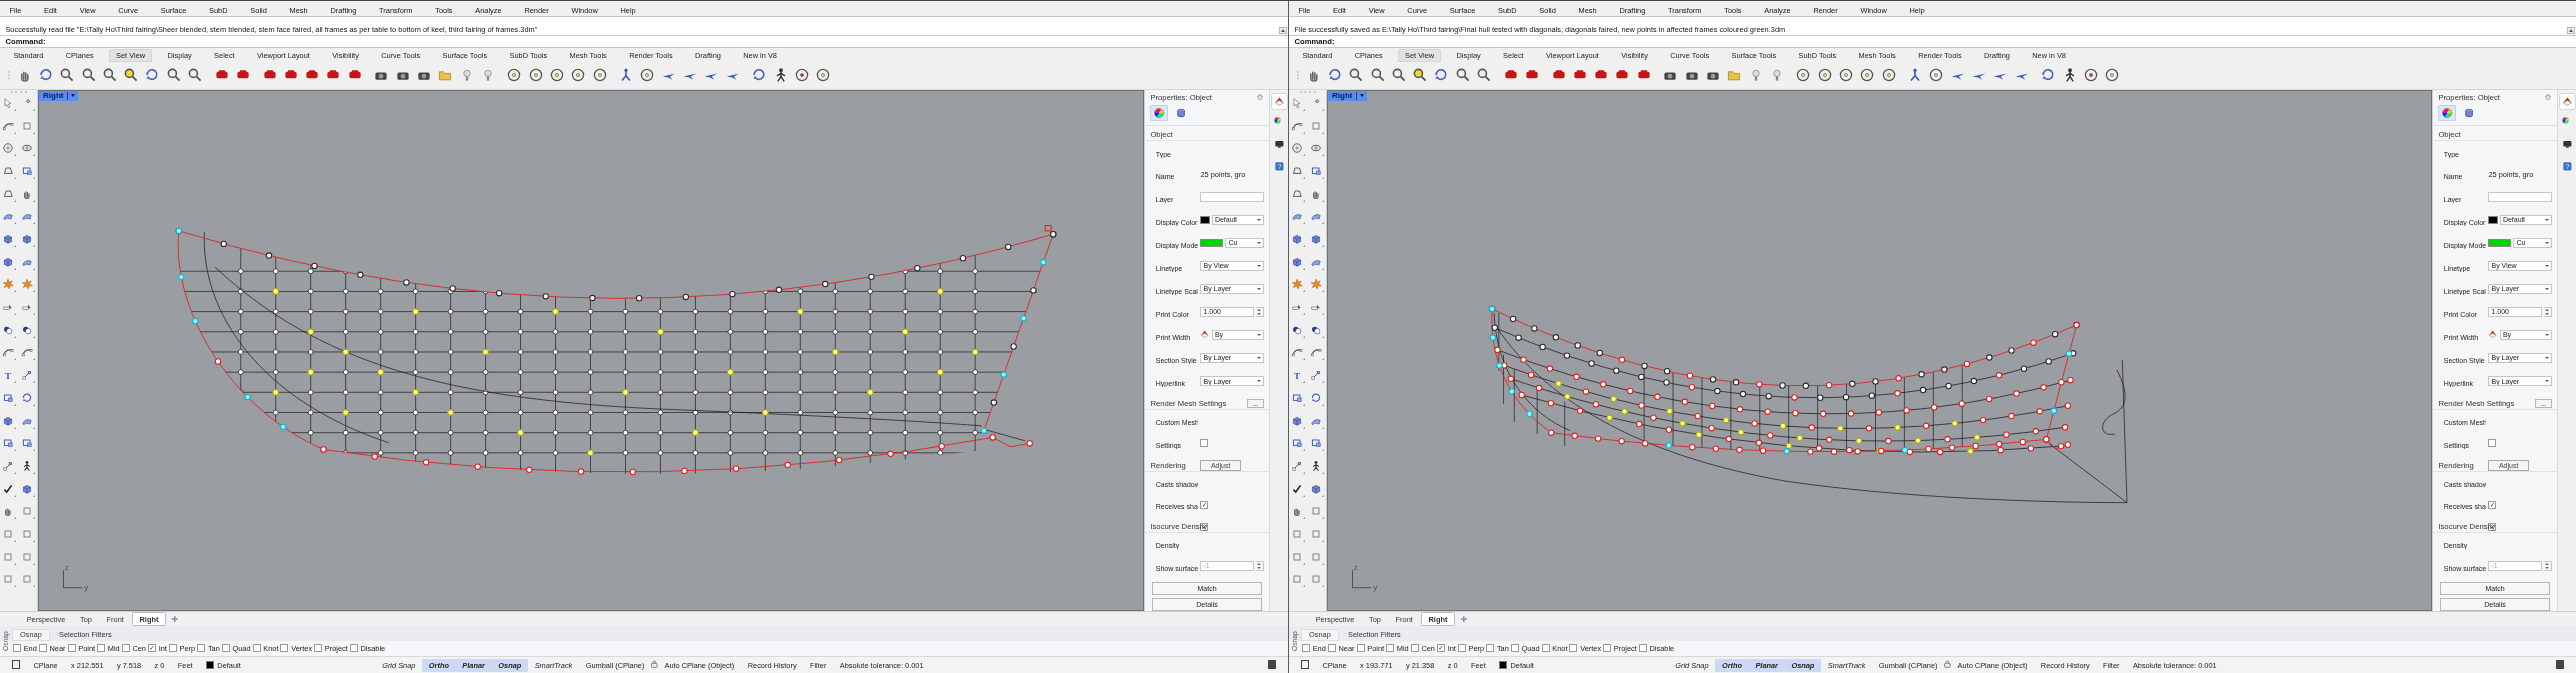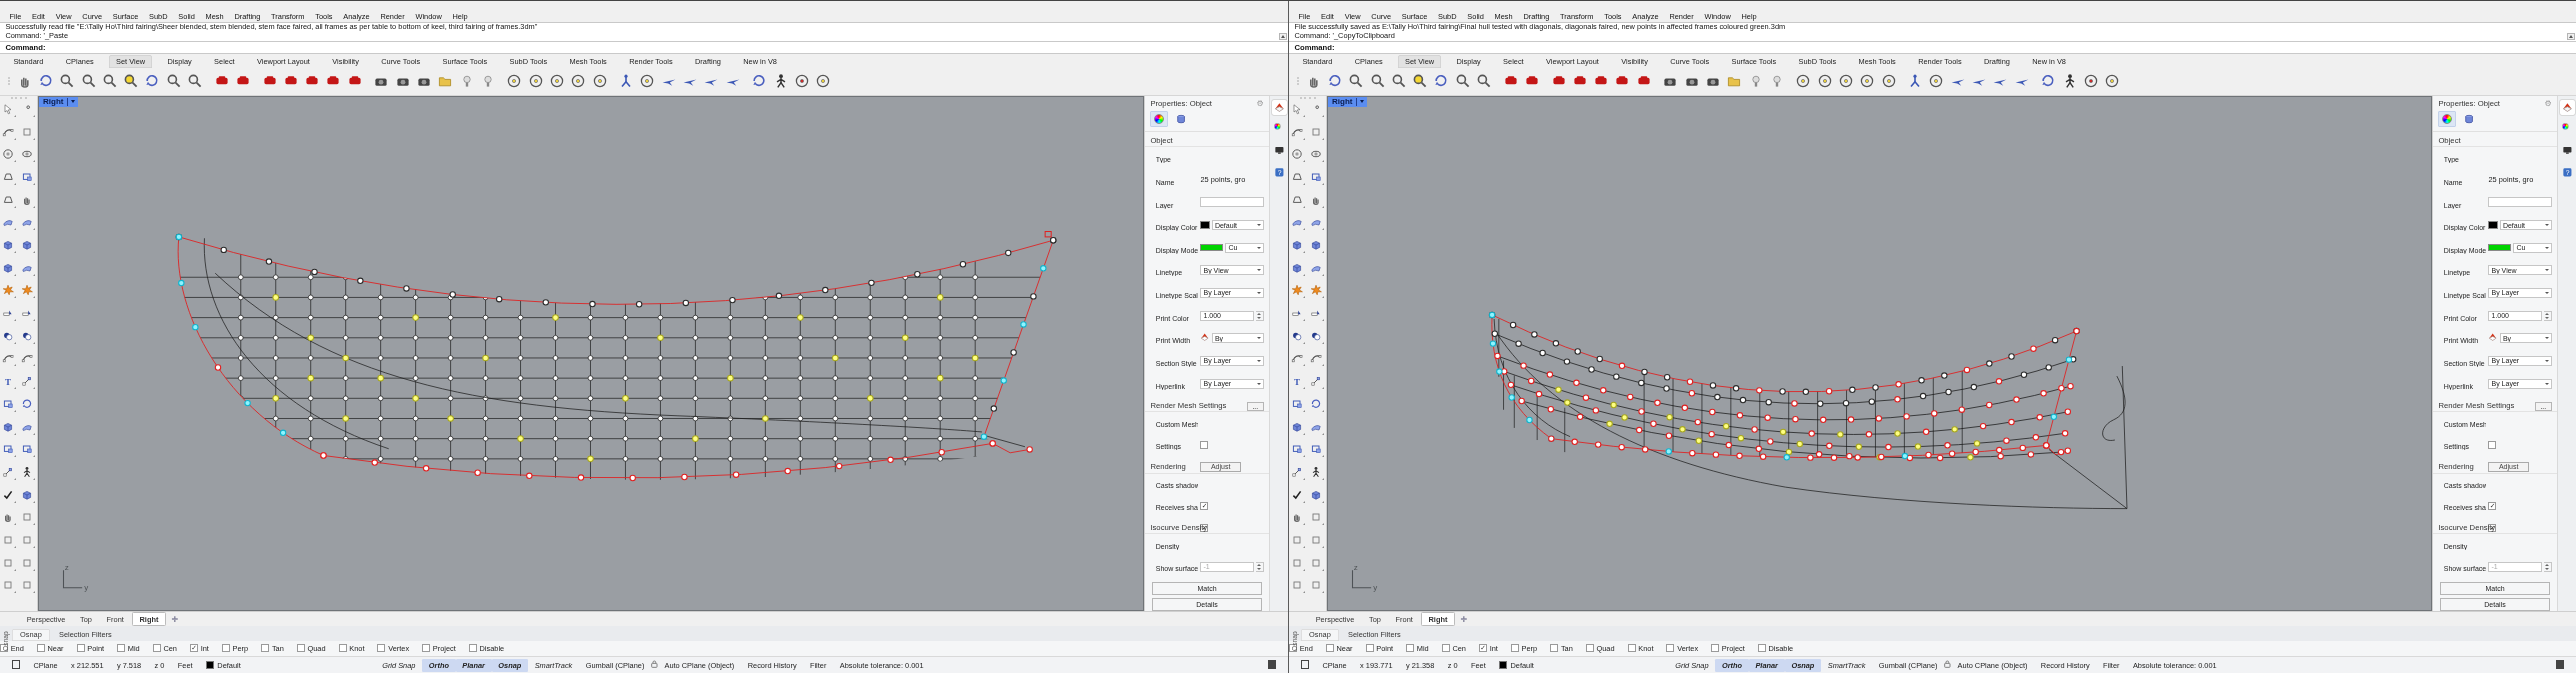--- a/index.html
+++ b/index.html
@@ -10,7 +10,7 @@
   .window + .window { border-left:0.7px solid #5a5a5a; }
 
   
-  .menubar { height:21px; display:flex; align-items:flex-end; gap:0; background:#f0f0f0; padding-left:4px; overflow:hidden; }
+  .menubar { height:15px; display:flex; align-items:flex-end; gap:12px; background:#f0f0f0; padding-left:4px; overflow:hidden; }
   .menubar .mi { padding:0 5.4px; font-size:7.4px; line-height:8.7px; color:#111; cursor:default; }
 
   

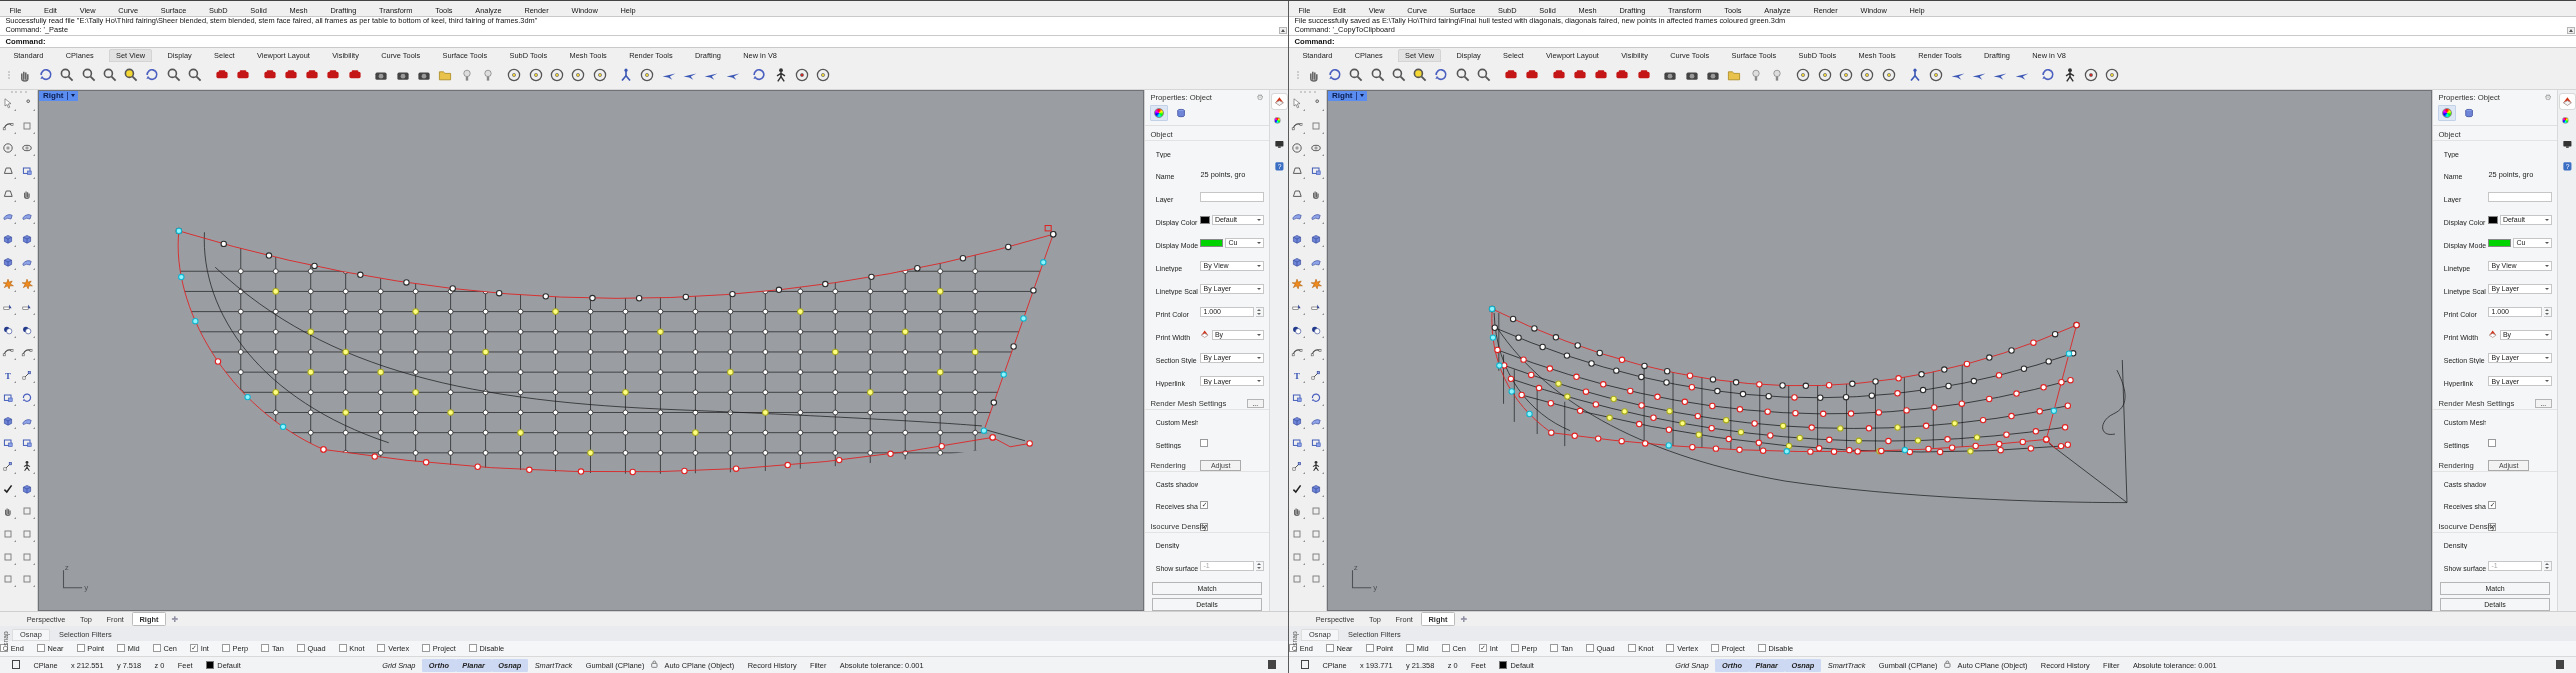--- a/index.html
+++ b/index.html
@@ -127,7 +127,6 @@
       </div>
       <div class="cmdhist">
         <div class="ln">Successfully read file "E:\Tally Ho\Third fairing\Sheer blended, stem blended, stem face faired, all frames as per table to bottom of keel, third fairing of frames.3dm"</div>
-        <div class="ln">Command: '_Paste</div>
         <div class="scrollup">
           <i></i>
         </div>

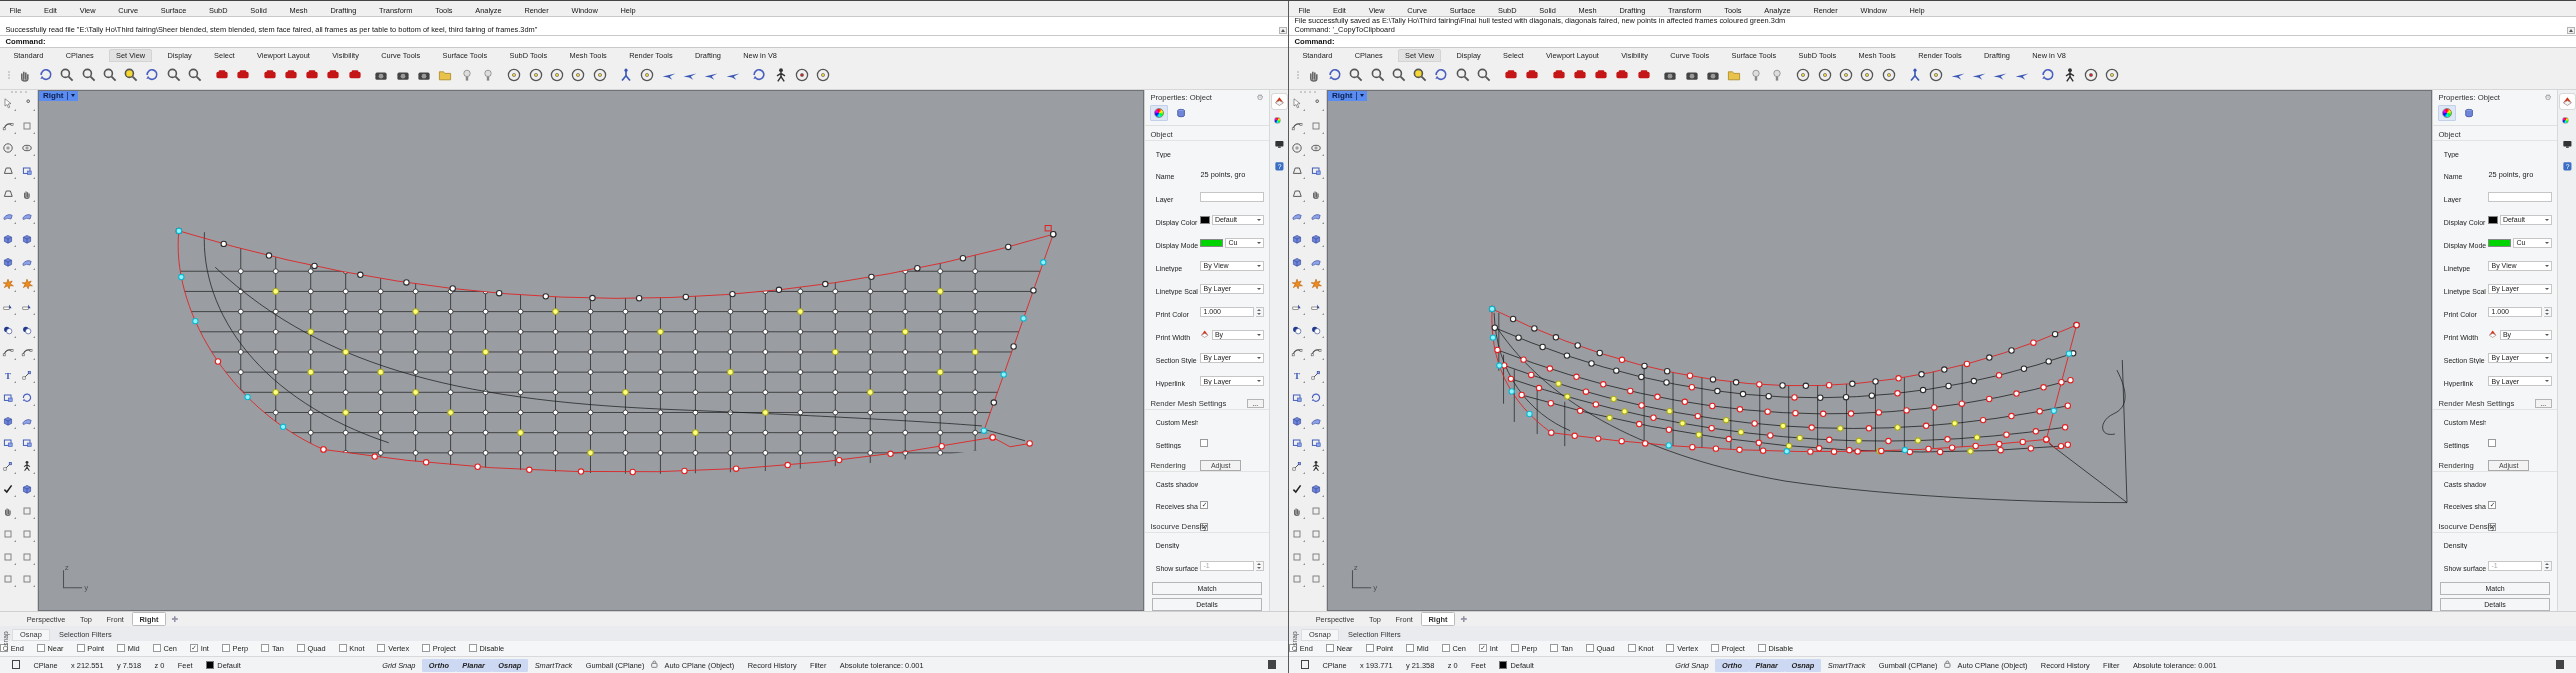--- a/index.html
+++ b/index.html
@@ -1276,7 +1276,6 @@
       </div>
       <div class="cmdhist">
         <div class="ln">File successfully saved as E:\Tally Ho\Third fairing\Final hull tested with diagonals, diagonals faired, new points in affected frames coloured green.3dm</div>
-        <div class="ln">Command: '_CopyToClipboard</div>
         <div class="scrollup">
           <i></i>
         </div>

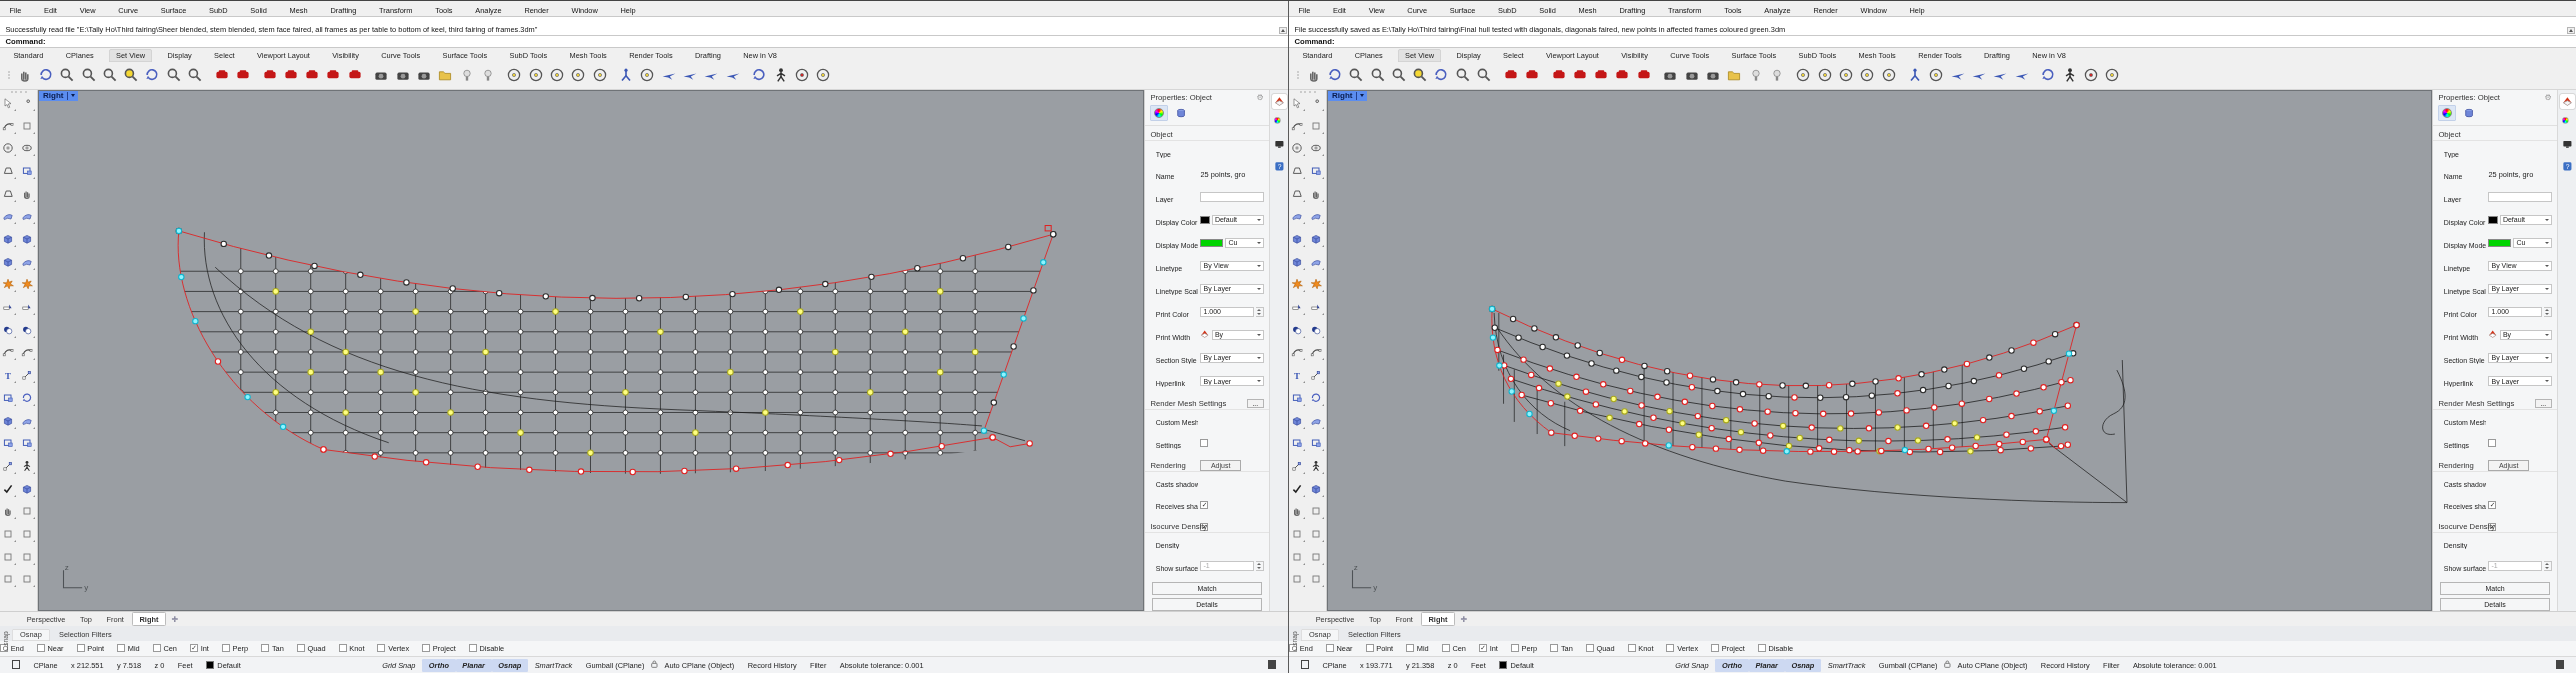--- a/index.html
+++ b/index.html
@@ -94,7 +94,7 @@
     color:#555; font-size:6.7px; writing-mode:vertical-rl; transform:rotate(180deg); }
   .ostab { padding:1.3px 8px 2px; font-size:7.4px; color:#333; border-radius:2px 2px 0 0; }
   .ostab.active { background:#f5f6f7; box-shadow:inset 0 0 0 0.7px #d5d5d5; }
-  .osnaprow { height:15.5px; background:#f5f6f7; display:flex; align-items:center; gap:13px; padding-left:0; border-bottom:0.7px solid #d9d9d9; }
+  .osnaprow { height:15.5px; background:#f5f6f7; display:flex; align-items:center; gap:2px; padding-left:13px; border-bottom:0.7px solid #d9d9d9; }
   .oscb { display:flex; align-items:center; gap:2.7px; font-size:7.4px; color:#222; }
   .statusbar { height:17.5px; background:#f2f3f5; display:flex; align-items:center; gap:0; padding:0 5.4px; font-size:7.4px; color:#222; }
   .st-item { padding:0 6.7px; white-space:nowrap; }

